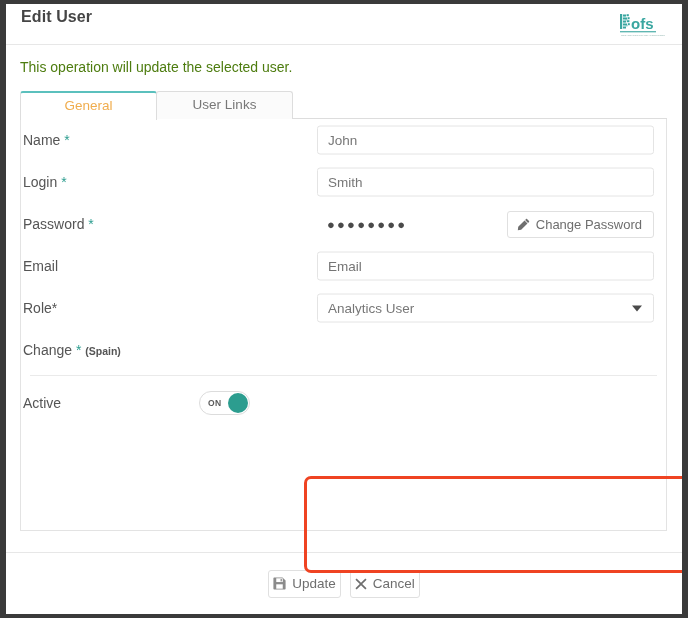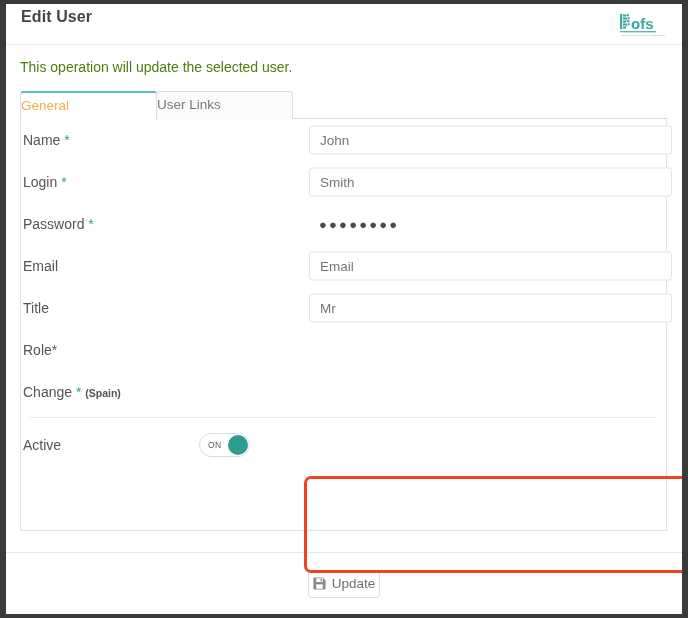--- a/index.html
+++ b/index.html
@@ -55,7 +55,7 @@
     width: 137px;
     height: 28px;
     line-height: 26px;
-    text-align: left;
+    text-align: center;
     font-size: 13.5px;
     color: #777777;
     background: #fbfbfb;

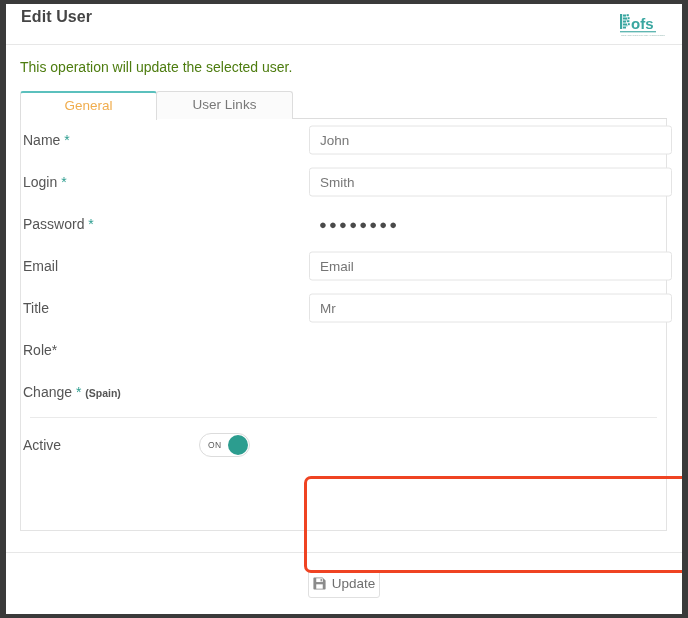--- a/index.html
+++ b/index.html
@@ -110,8 +110,8 @@
   }
   .field {
     position: absolute;
-    left: 288px;
-    width: 363px;
+    left: 296px;
+    width: 337px;
     top: 50%;
     transform: translateY(-50%);
   }

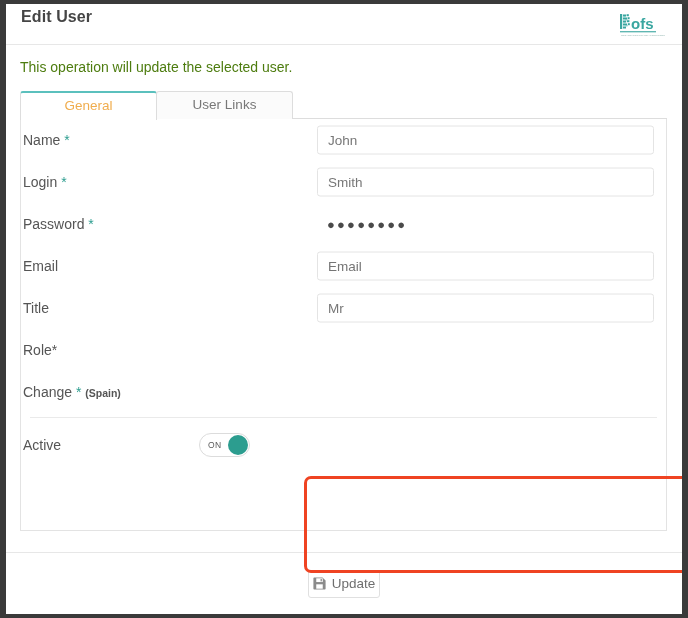--- a/index.html
+++ b/index.html
@@ -353,6 +353,14 @@
       </div>
       <div class="field">
         <div id="password-dots">●●●●●●●●</div>
+        <div id="change-password-btn">
+          <span>
+            <svg width="13" height="13" viewBox="0 0 16 16" aria-hidden="true">
+              <path d="M12.3 1.2c-.3-.3-.8-.3-1.1 0l-1.2 1.2 3.6 3.6 1.2-1.2c.3-.3.3-.8 0-1.1L12.3 1.2zM9.3 3.1L1.5 10.9 1 15l4.1-.5 7.8-7.8L9.3 3.1z" fill="#6e6e6e"></path>
+            </svg>
+          </span>
+          <span>Change Password</span>
+        </div>
       </div>
     </div>
 

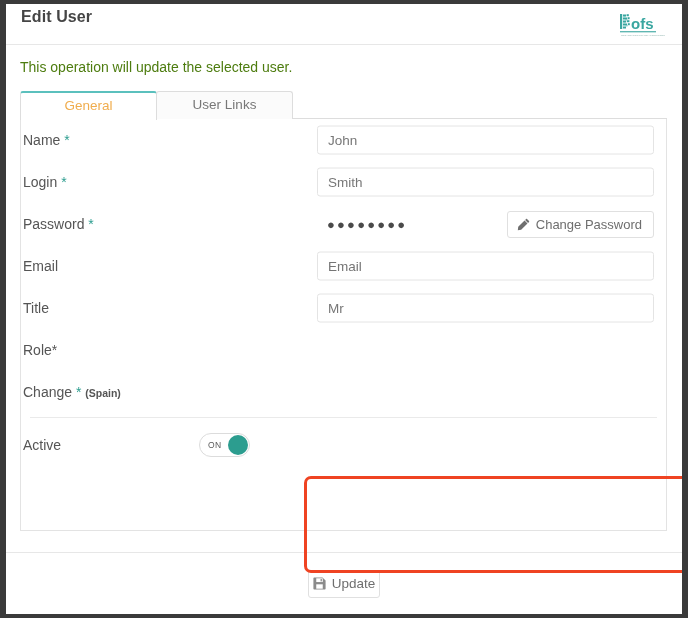--- a/index.html
+++ b/index.html
@@ -374,15 +374,6 @@
       </div>
     </div>
 
-    <div class="row">
-      <div class="label">
-        <span>Title</span>
-        <span class="req"></span>
-      </div>
-      <div class="field">
-        <input class="input" type="text" value="Mr" style="">
-      </div>
-    </div>
 
     <div class="row">
       <div class="label">

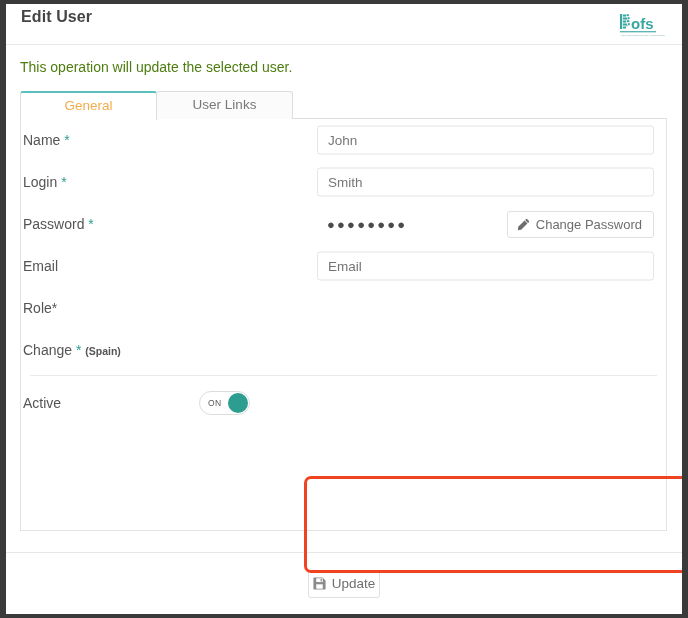--- a/index.html
+++ b/index.html
@@ -379,6 +379,10 @@
       <div class="label">
         <span>Role*</span>
       </div>
+      <div class="field">
+        <input class="input" type="text" readonly="" value="Analytics User" style="">
+        <span class="select-caret"></span>
+      </div>
     </div>
 
 

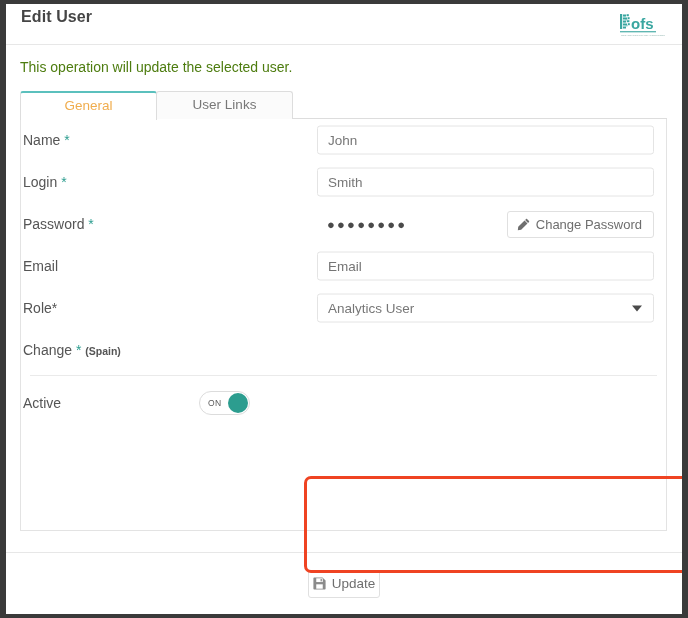--- a/index.html
+++ b/index.html
@@ -244,7 +244,7 @@
     left: 8px; top: 50%;
     transform: translateY(-50%);
     font-size: 8.5px;
-    font-weight: normal;
+    font-weight: bold;
     color: #5a5a5a;
     letter-spacing: .3px;
   }

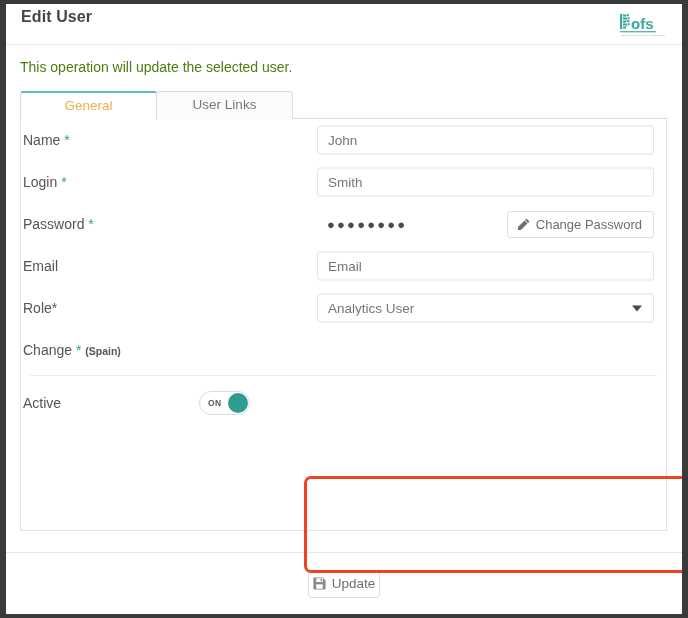--- a/index.html
+++ b/index.html
@@ -419,6 +419,14 @@
       </span>
       <span>Update</span>
     </div>
+    <div class="footer-btn">
+      <span>
+        <svg width="12" height="12" viewBox="0 0 16 16" aria-hidden="true">
+          <path d="M2.2 0.6L8 6.4 13.8.6l1.6 1.6L9.6 8l5.8 5.8-1.6 1.6L8 9.6l-5.8 5.8L.6 13.8 6.4 8 .6 2.2 2.2.6z" fill="#6e6e6e"></path>
+        </svg>
+      </span>
+      <span>Cancel</span>
+    </div>
   </div>
 
 </div>

